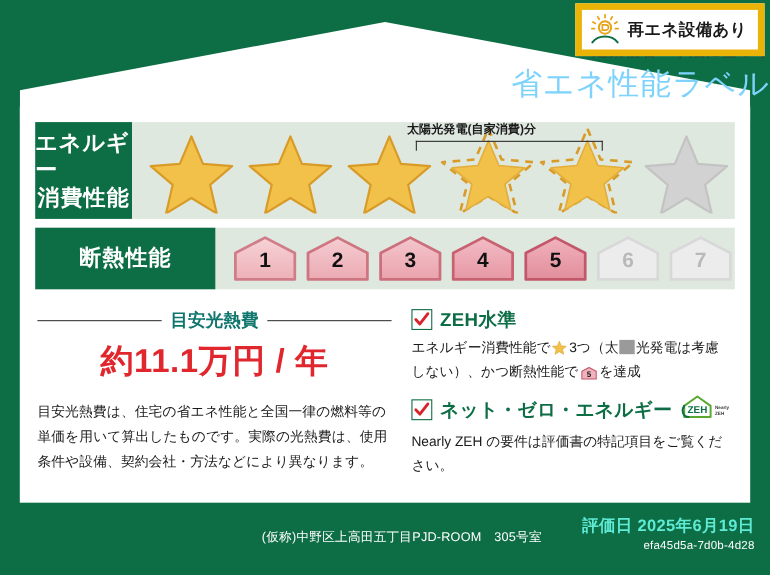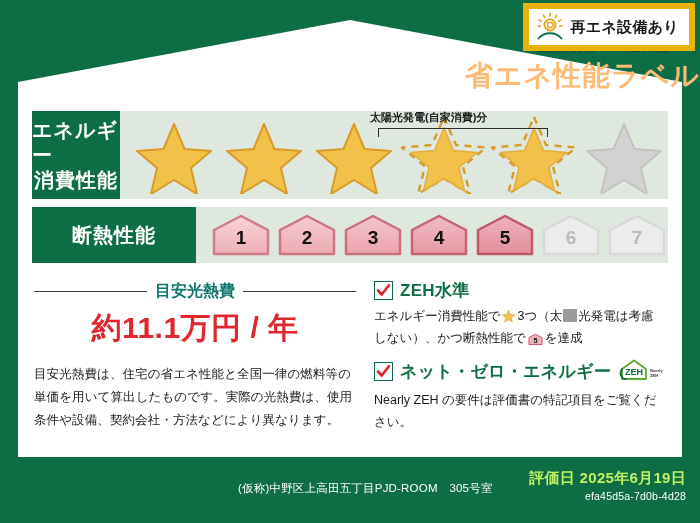--- a/index.html
+++ b/index.html
@@ -60,7 +60,7 @@
     font-size: 14px; font-weight: bold; color: #1f4f36; letter-spacing: .5px;
   }
   .title-main {
-    font-size: 28px; font-weight: bold; color: #fdba74;
+    font-size: 28px; font-weight: normal; color: #7dd3fc;
     letter-spacing: 1px; margin-top: 1px;
   }
 

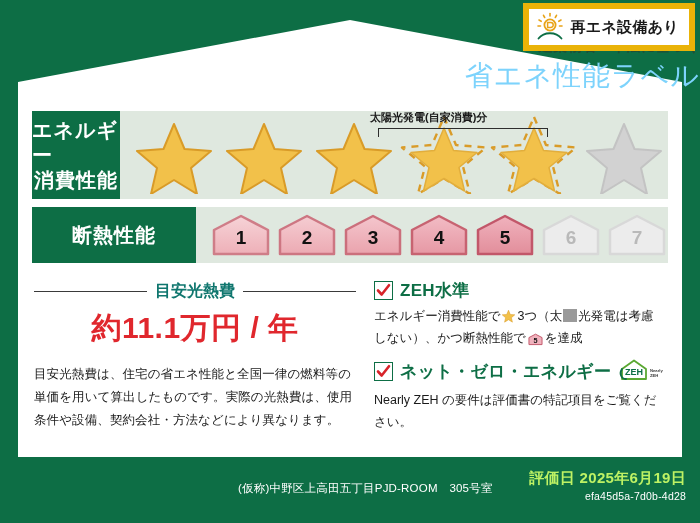--- a/index.html
+++ b/index.html
@@ -195,7 +195,7 @@
   .eval {
     position: absolute; right: 14px; top: 12px; text-align: right;
   }
-  .eval .ed { font-size: 15px; font-weight: bold; color: #bef264; letter-spacing: .3px; }
+  .eval .ed { font-size: 15px; font-weight: bold; color: #5eead4; letter-spacing: .3px; }
   .eval .eid { font-size: 10.5px; color: #ffffff; margin-top: 2px; letter-spacing: .2px; }
 </style>
 </head>

